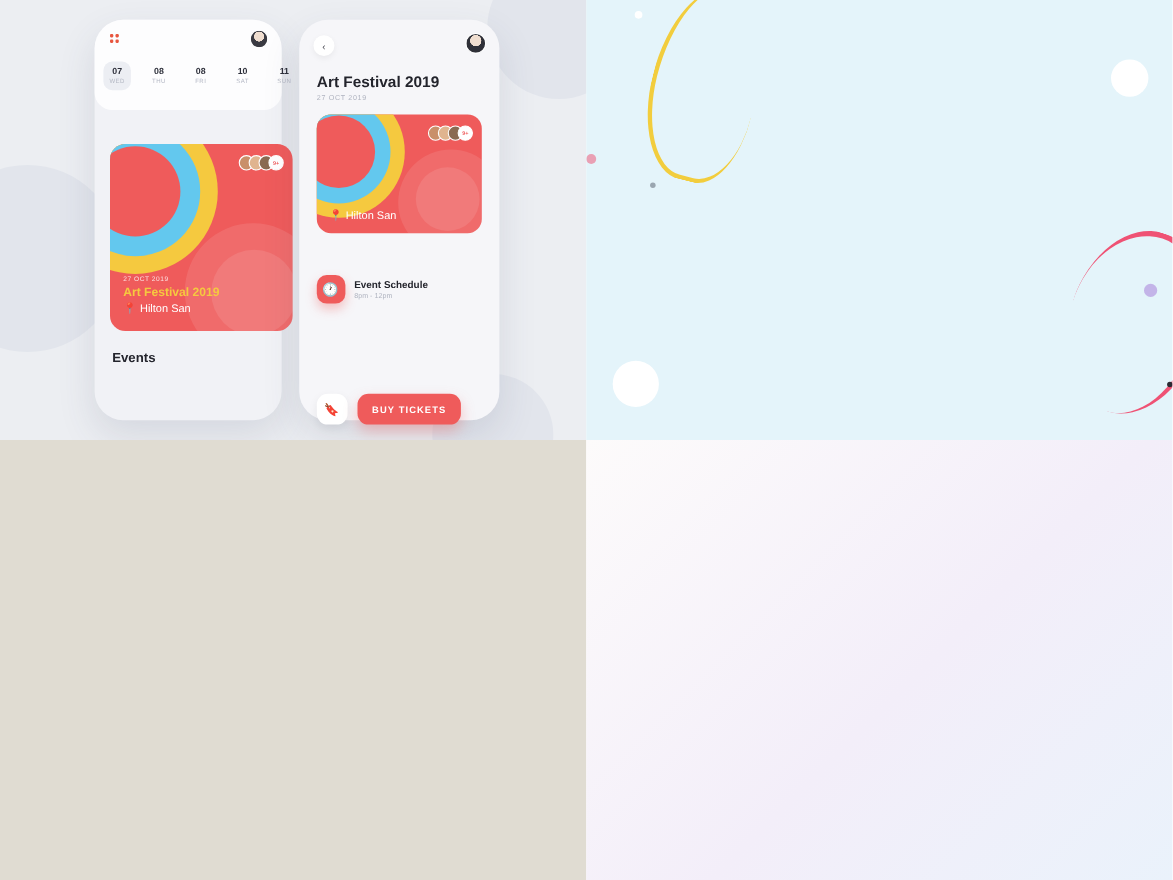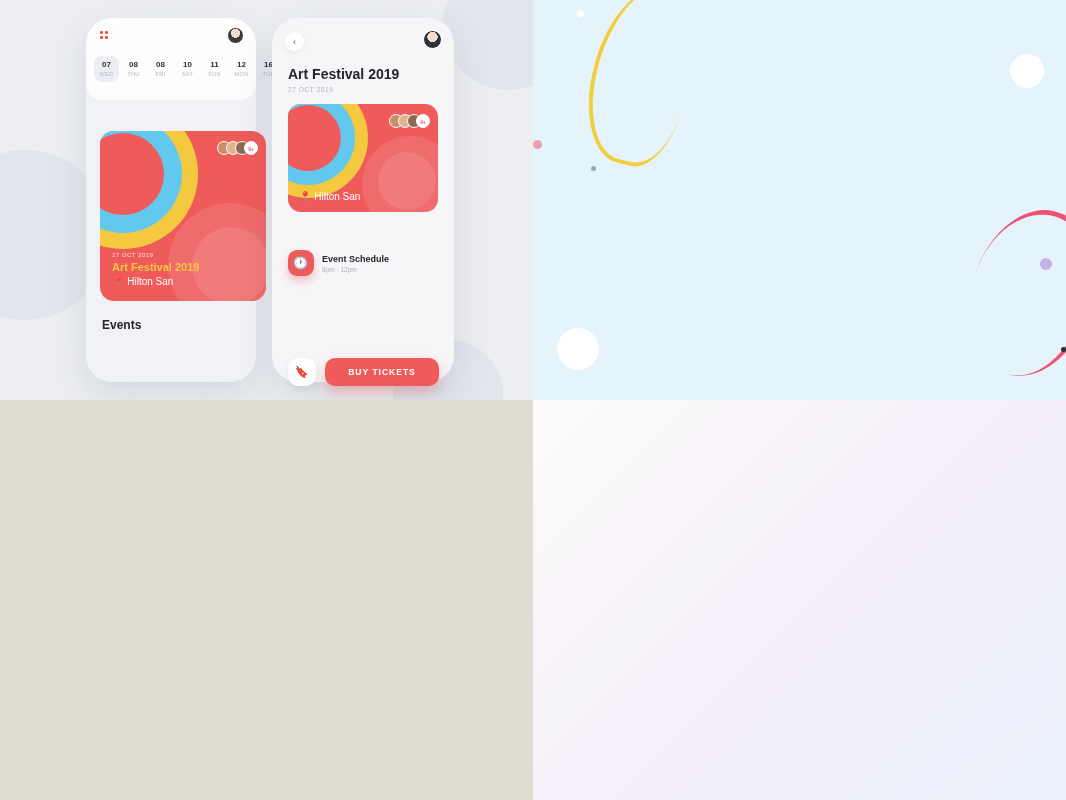--- a/index.html
+++ b/index.html
@@ -29,7 +29,7 @@
   .p1-dots i:nth-child(3){left:0;top:5px}.p1-dots i:nth-child(4){left:5px;top:5px}
   .p1-ava { position:absolute; right:12px; top:9px; width:17px; height:17px; border-radius:50%;
             background: radial-gradient(circle at 50% 35%, #f0ded0 0 36%, #3a3a42 38% 100%); border:1.5px solid #fff;}
-  .cal { position:absolute; left:8px; top:38px; right:4px; display:flex; gap:2px; }
+  .cal { position:absolute; left:8px; top:38px; right:4px; display:flex; gap:13px; }
   .cal .d { flex:0 0 auto; width:25px; text-align:center; padding:4px 0 5px; border-radius:8px; }
   .cal .d.on { background:#eceef3; }
   .cal .n { font-size:8px; font-weight:700; color:#2d2f3a; }

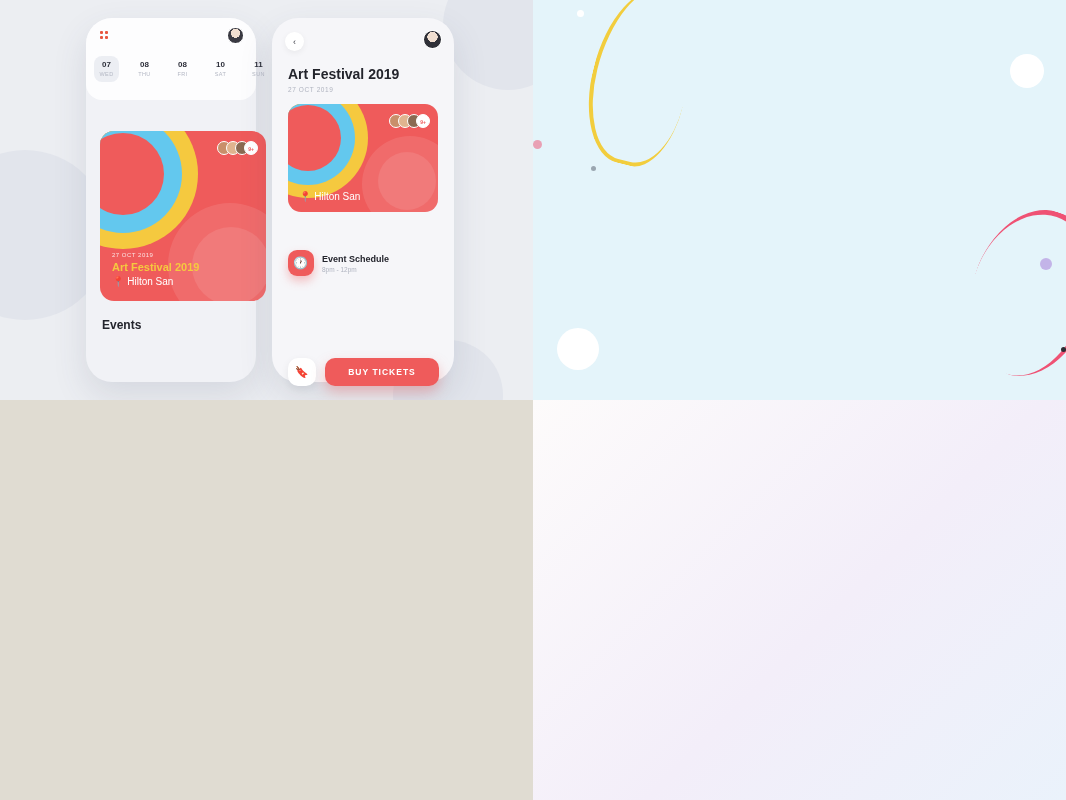--- a/index.html
+++ b/index.html
@@ -82,7 +82,7 @@
   .p2-foot { position:absolute; left:16px; top:340px; display:flex; gap:9px; align-items:center; }
   .bm { width:28px; height:28px; border-radius:10px; background:#fff; display:flex; align-items:center;
         justify-content:center; font-size:11px; color:#23242c; box-shadow:0 3px 9px rgba(0,0,0,.07); }
-  .buy { width:114px; height:28px; border-radius:10px; background:#ef5b5b; color:#fff; font-size:8.5px;
+  .buy { width:94px; height:28px; border-radius:10px; background:#ef5b5b; color:#fff; font-size:8.5px;
          font-weight:700; letter-spacing:1px; display:flex; align-items:center; justify-content:center;
          box-shadow:0 6px 13px rgba(239,91,91,.35); }
 

